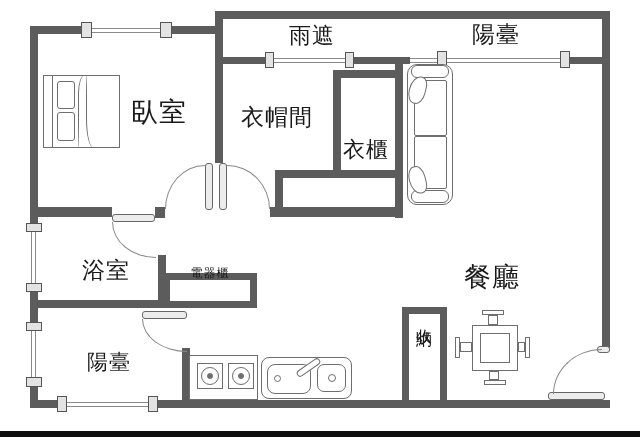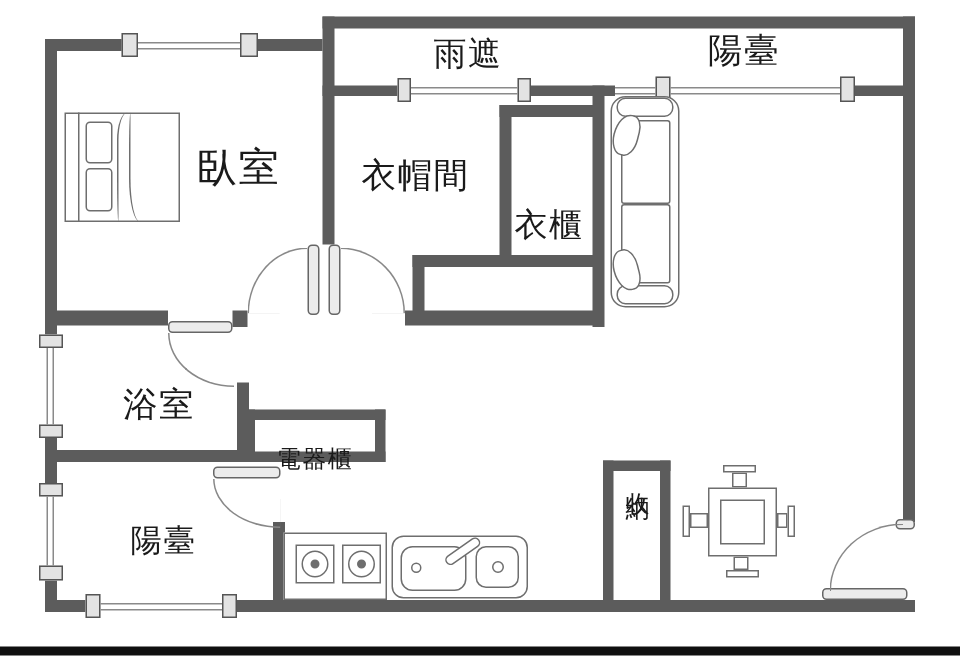--- a/index.html
+++ b/index.html
@@ -141,7 +141,7 @@
   <div class="lbl" style="left:159px;top:112px;font-size:27px">臥室</div>
   <div class="lbl" style="left:366px;top:150px;font-size:22px">衣櫃</div>
   <div class="lbl" style="left:106px;top:270px;font-size:23px">浴室</div>
-  <div class="lbl" style="left:210px;top:307px;font-size:16px">電器櫃</div>
+  <div class="lbl" style="left:210px;top:273px;font-size:12px">電器櫃</div>
   <div class="lbl" style="left:109px;top:361px;font-size:21px">陽臺</div>
   <div class="lblV" style="left:424px;top:316px;font-size:16px">收納</div>
 

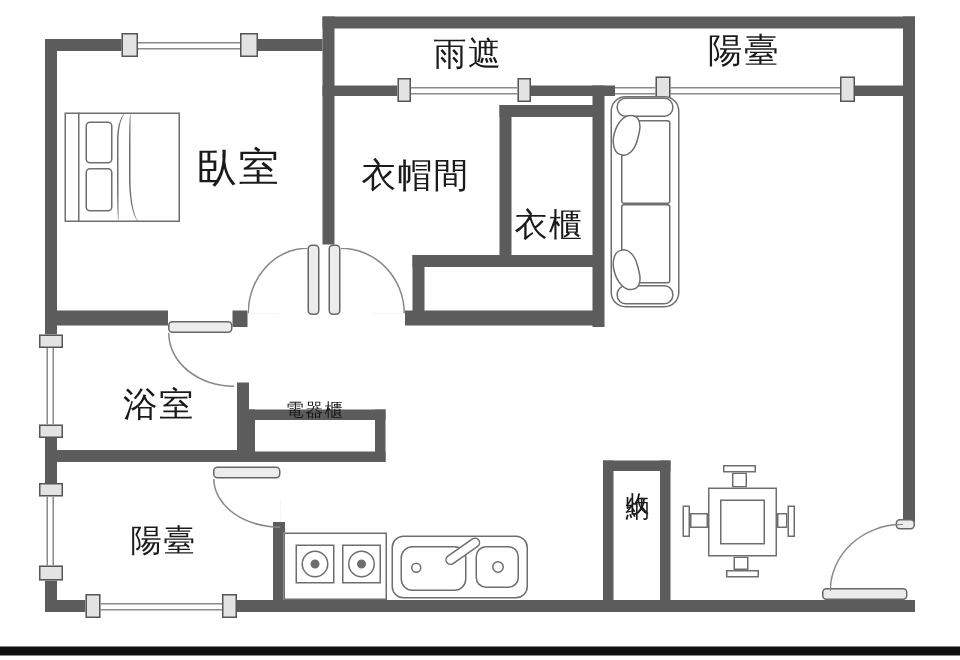--- a/index.html
+++ b/index.html
@@ -144,6 +144,7 @@
   <div class="lbl" style="left:210px;top:273px;font-size:12px">電器櫃</div>
   <div class="lbl" style="left:109px;top:361px;font-size:21px">陽臺</div>
   <div class="lblV" style="left:424px;top:316px;font-size:16px">收納</div>
+  <div class="lbl" style="left:492px;top:277px;font-size:27px">餐廳</div>
 
   <div id="bottombar"></div>
 </div>

